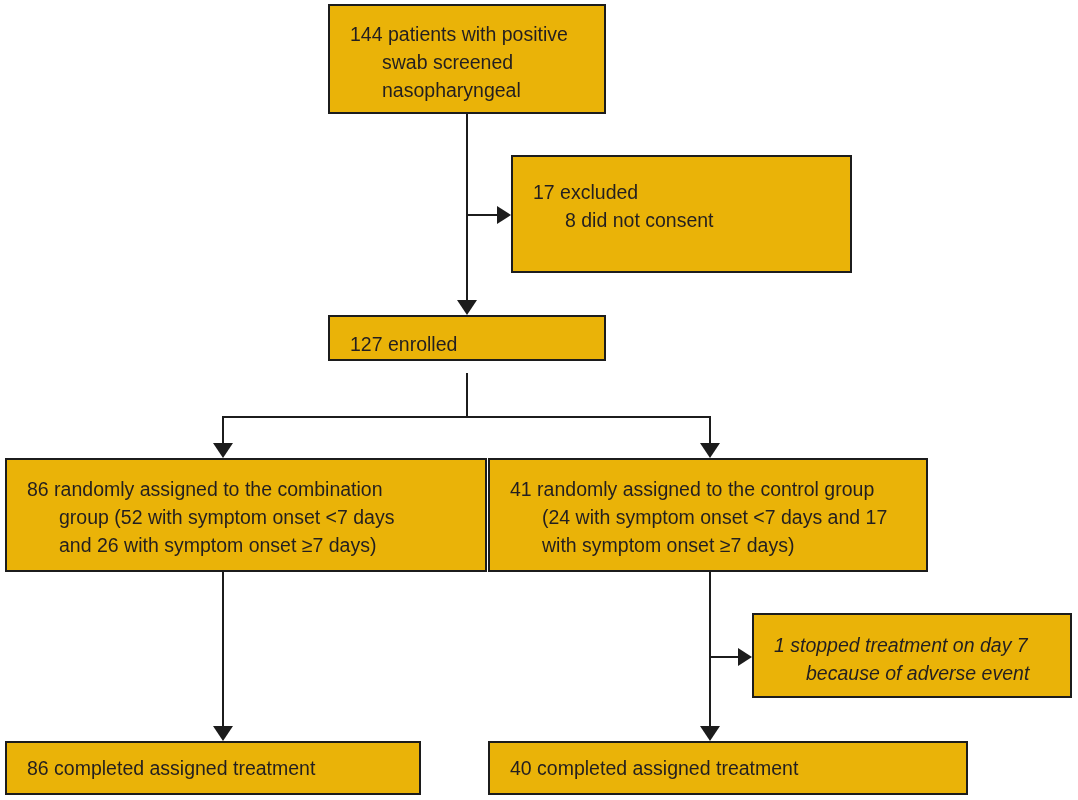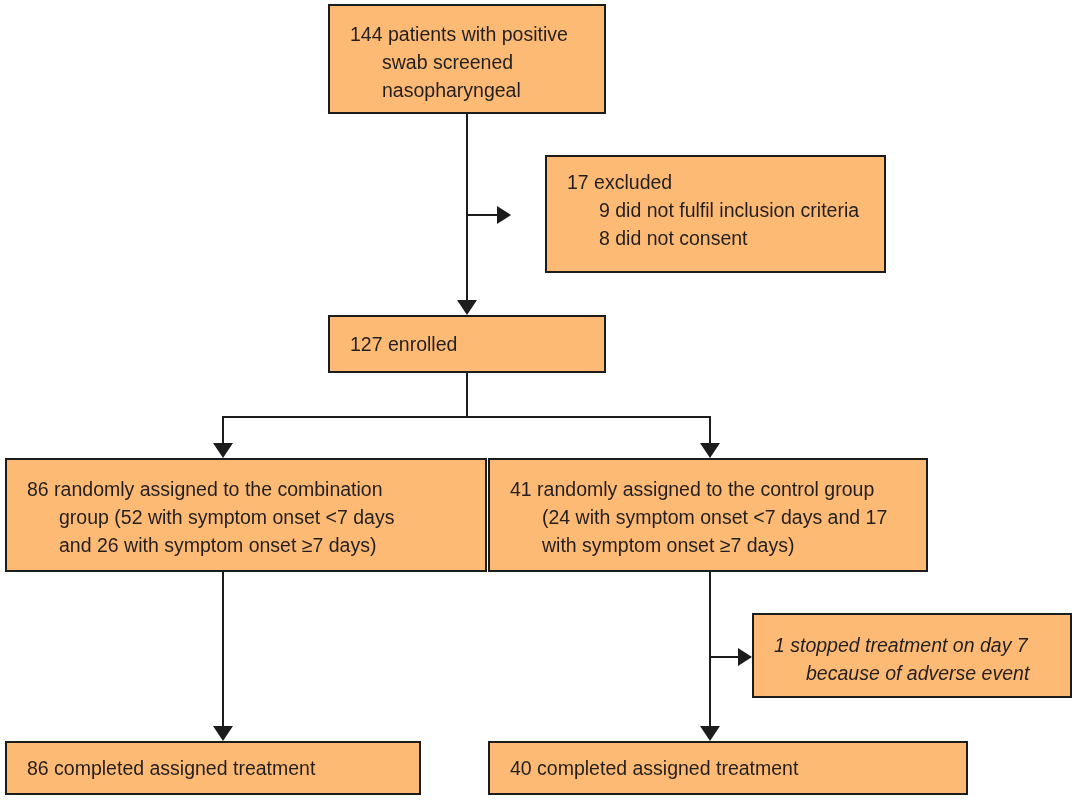--- a/index.html
+++ b/index.html
@@ -15,7 +15,7 @@
   }
   .box {
     position: absolute;
-    background: #fdba74;
+    background: #eab308;
     border: 2px solid #1c1c1c;
     font-size: 19.5px;
     line-height: 28px;

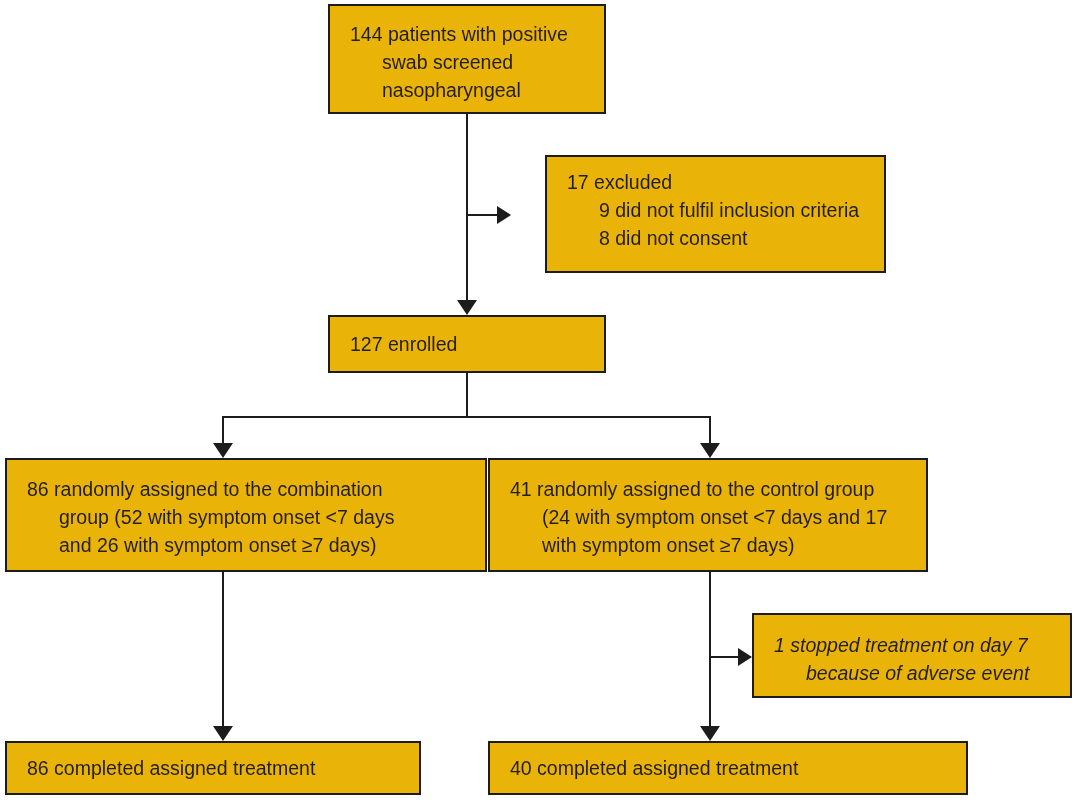--- a/index.html
+++ b/index.html
@@ -27,7 +27,7 @@
 
   
   .b-screened  { left: 328px; top: 4px;   width: 278px; height: 110px; padding-top: 14px; }
-  .b-excluded  { left: 511px; top: 155px; width: 341px; height: 118px; padding-top: 11px; margin-left: 34px; }
+  .b-excluded  { left: 511px; top: 155px; width: 341px; height: 118px; padding-top: 21px; }
   .b-enrolled  { left: 328px; top: 315px; width: 278px; height: 58px;  padding-top: 13px; }
   .b-comb      { left: 5px;   top: 458px; width: 482px; height: 114px; padding-top: 15px; }
   .b-ctrl      { left: 488px; top: 458px; width: 440px; height: 114px; padding-top: 15px; }

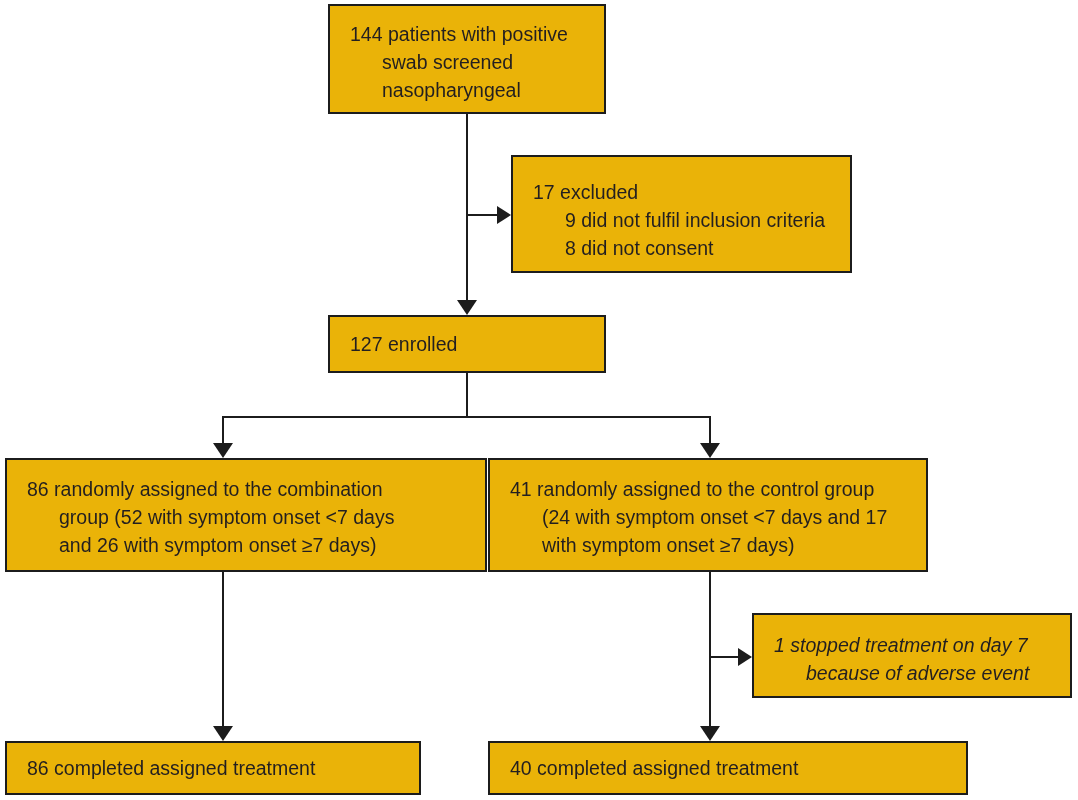--- a/index.html
+++ b/index.html
@@ -90,7 +90,6 @@
 
   <div class="box b-excluded">
     <div class="line">17 excluded</div>
-    <div class="line wrap">9 did not fulfil inclusion criteria</div>
     <div class="line wrap">8 did not consent</div>
   </div>
 

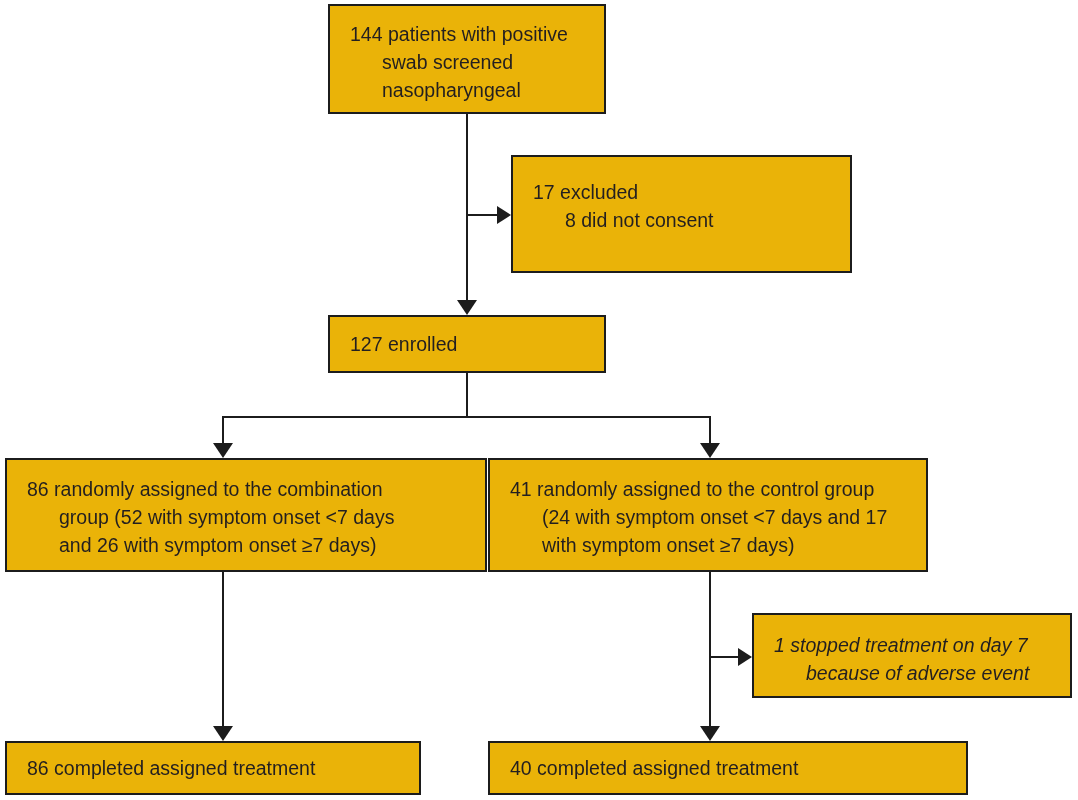--- a/index.html
+++ b/index.html
@@ -28,7 +28,7 @@
   
   .b-screened  { left: 328px; top: 4px;   width: 278px; height: 110px; padding-top: 14px; }
   .b-excluded  { left: 511px; top: 155px; width: 341px; height: 118px; padding-top: 21px; }
-  .b-enrolled  { left: 328px; top: 315px; width: 278px; height: 58px;  padding-top: 13px; }
+  .b-enrolled  { left: 328px; top: 315px; width: 278px; height: 46px;  padding-top: 13px; }
   .b-comb      { left: 5px;   top: 458px; width: 482px; height: 114px; padding-top: 15px; }
   .b-ctrl      { left: 488px; top: 458px; width: 440px; height: 114px; padding-top: 15px; }
   .b-stopped   { left: 752px; top: 613px; width: 320px; height: 85px;  padding-top: 16px; font-style: italic; }

